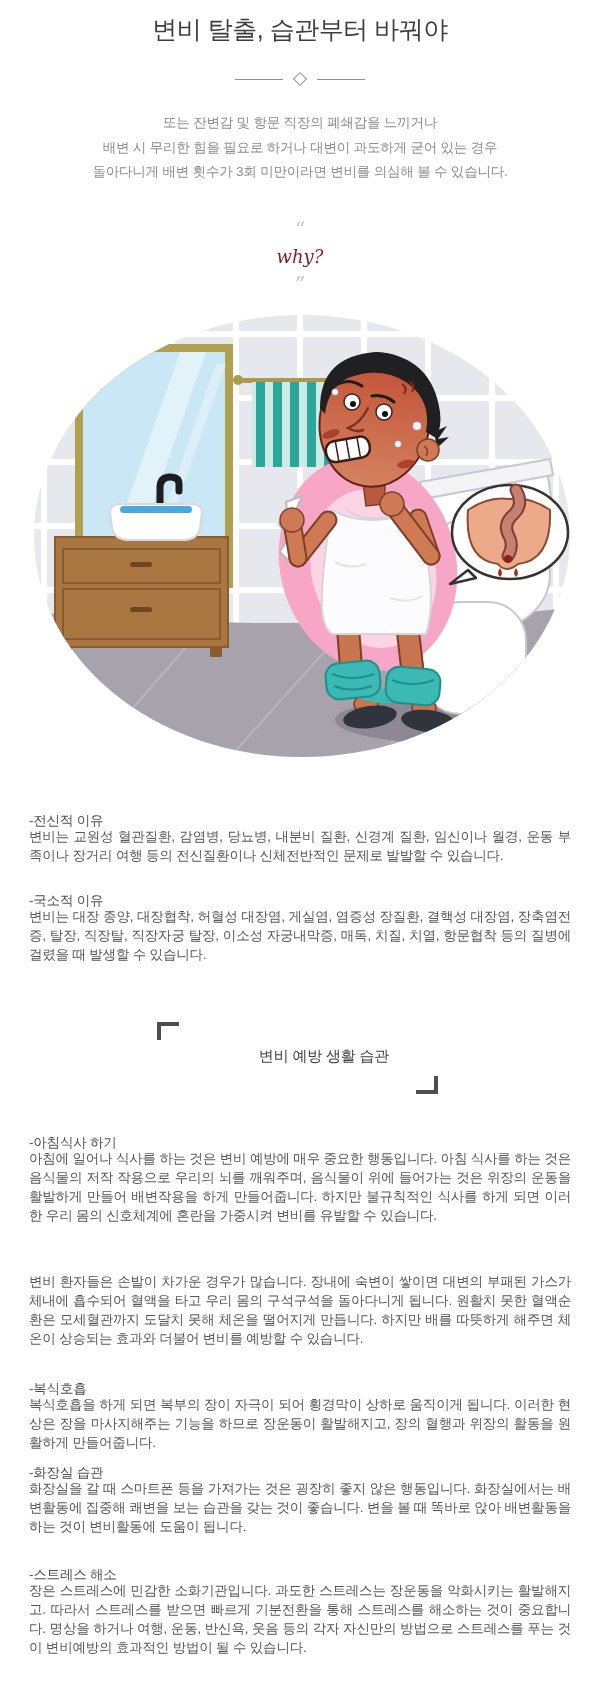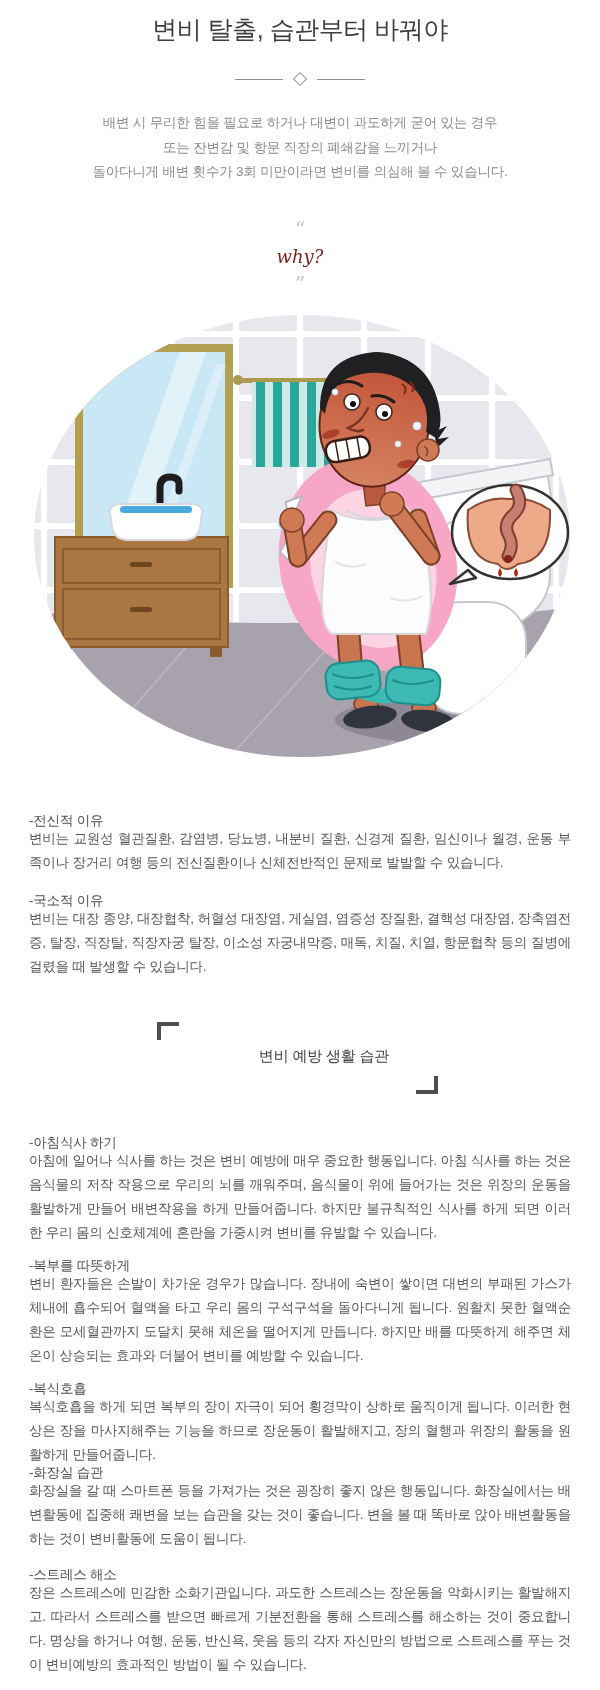--- a/index.html
+++ b/index.html
@@ -37,8 +37,8 @@
   </div>
 
   <div class="center intro" style="top:111px">
+    <div>또는 잔변감 및 항문 직장의 폐쇄감을 느끼거나</div>
     <div>배변 시 무리한 힘을 필요로 하거나 대변이 과도하게 굳어 있는 경우</div>
-    <div>또는 잔변감 및 항문 직장의 폐쇄감을 느끼거나</div>
     <div>돌아다니게 배변 횟수가 3회 미만이라면 변비를 의심해 볼 수 있습니다.</div>
   </div>
 

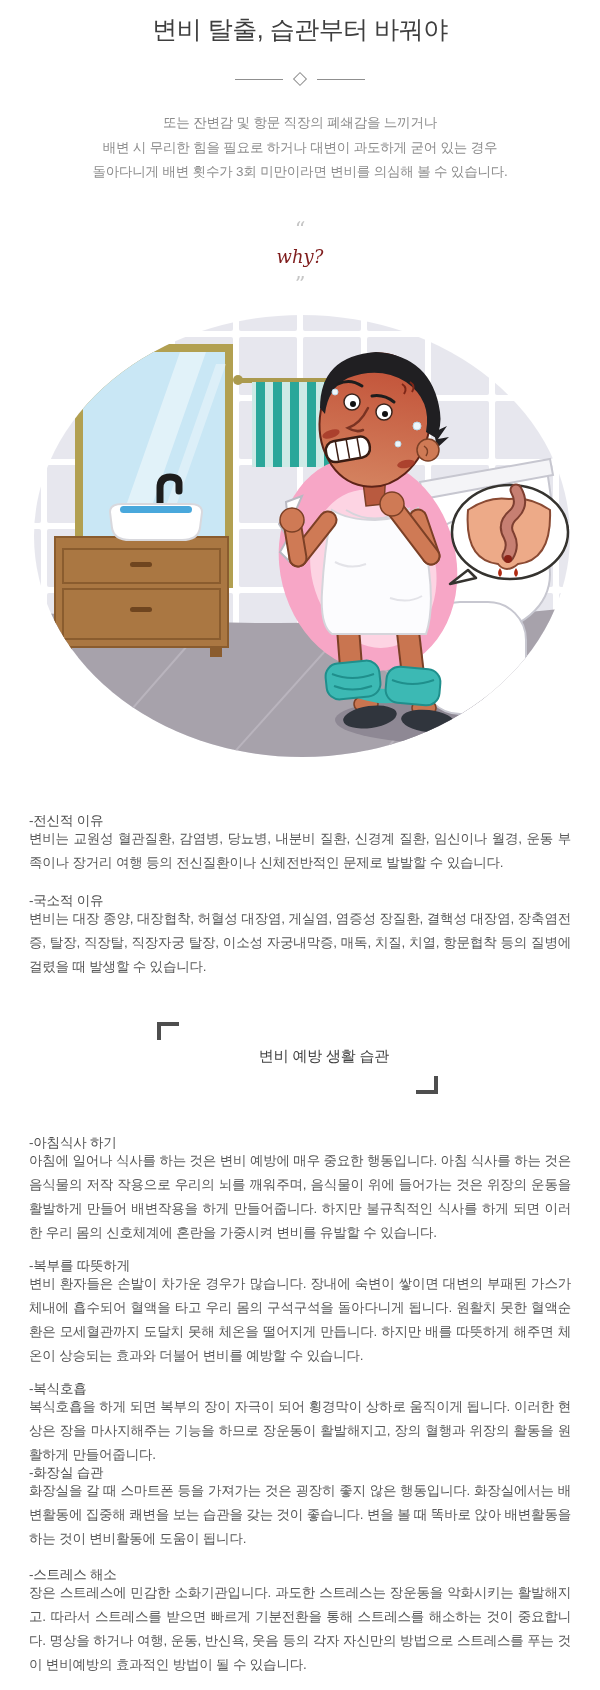--- a/index.html
+++ b/index.html
@@ -14,7 +14,7 @@
   .q{font-family:"DejaVu Serif","Liberation Serif",serif;color:#c6c6c6;font-size:21px;line-height:1;}
   .why{font-family:"DejaVu Serif","Liberation Serif",serif;font-style:italic;font-size:18px;color:#7f1d1d;}
   .sec-head{position:absolute;left:29px;width:542px;font-size:13.5px;color:#4f4f4f;letter-spacing:-0.2px;margin-top:8px;}
-  .sec-body{position:absolute;left:29px;width:542px;font-size:13.5px;color:#575757;line-height:24px;
+  .sec-body{position:absolute;left:29px;width:542px;font-size:13.5px;color:#575757;line-height:19px;
             text-align:justify;letter-spacing:-0.2px;}
   .bracket-tl{position:absolute;top:1022px;left:157px;width:18px;height:14px;
               border-top:4px solid #4e4e4e;border-left:4px solid #4e4e4e;}

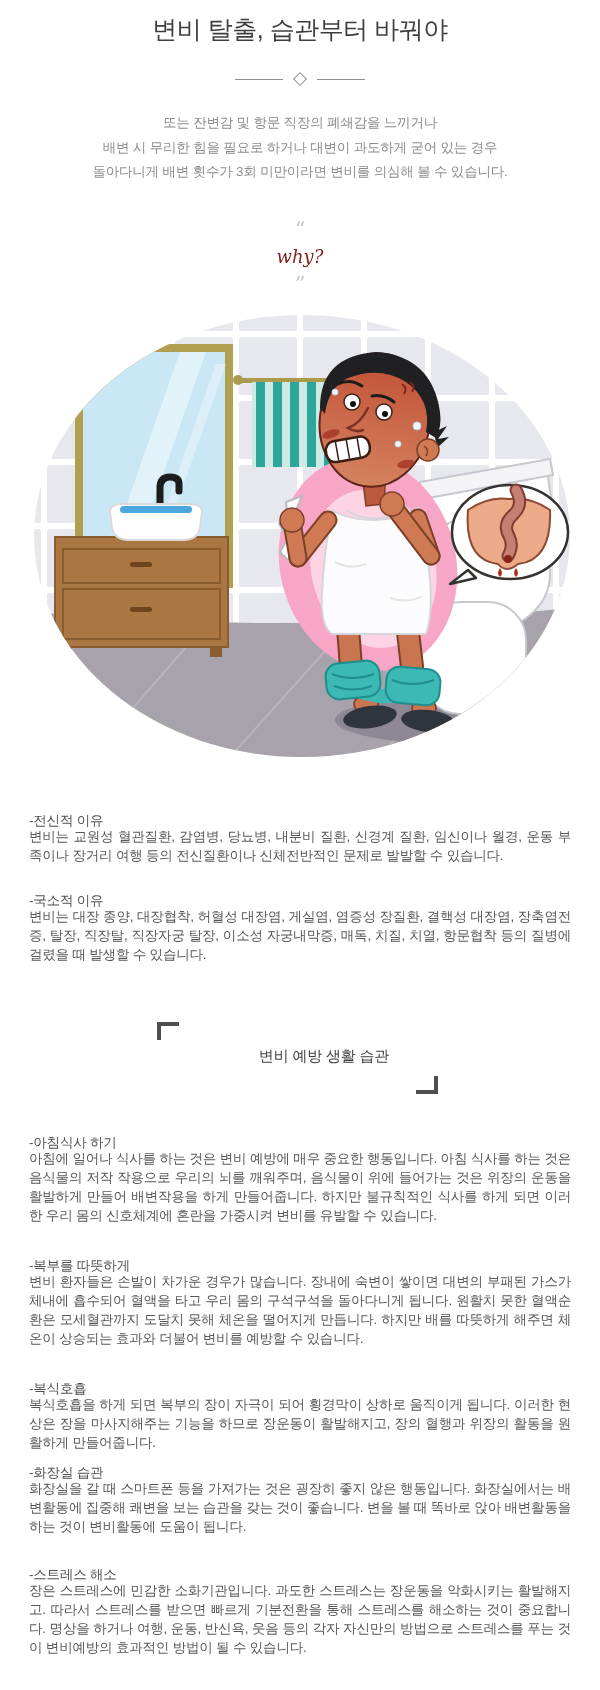--- a/index.html
+++ b/index.html
@@ -224,7 +224,6 @@
   <div class="sec-head" style="top:1126px">-아침식사 하기</div>
   <div class="sec-body" style="top:1149px">아침에 일어나 식사를 하는 것은 변비 예방에 매우 중요한 행동입니다. 아침 식사를 하는 것은 음식물의 저작 작용으로 우리의 뇌를 깨워주며, 음식물이 위에 들어가는 것은 위장의 운동을 활발하게 만들어 배변작용을 하게 만들어줍니다. 하지만 불규칙적인 식사를 하게 되면 이러한 우리 몸의 신호체계에 혼란을 가중시켜 변비를 유발할 수 있습니다.</div>
 
-  <div class="sec-head" style="top:1249px">-복부를 따뜻하게</div>
   <div class="sec-body" style="top:1272px">변비 환자들은 손발이 차가운 경우가 많습니다. 장내에 숙변이 쌓이면 대변의 부패된 가스가 체내에 흡수되어 혈액을 타고 우리 몸의 구석구석을 돌아다니게 됩니다. 원활치 못한 혈액순환은 모세혈관까지 도달치 못해 체온을 떨어지게 만듭니다. 하지만 배를 따뜻하게 해주면 체온이 상승되는 효과와 더불어 변비를 예방할 수 있습니다.</div>
 
   <div class="sec-head" style="top:1372px">-복식호흡</div>

